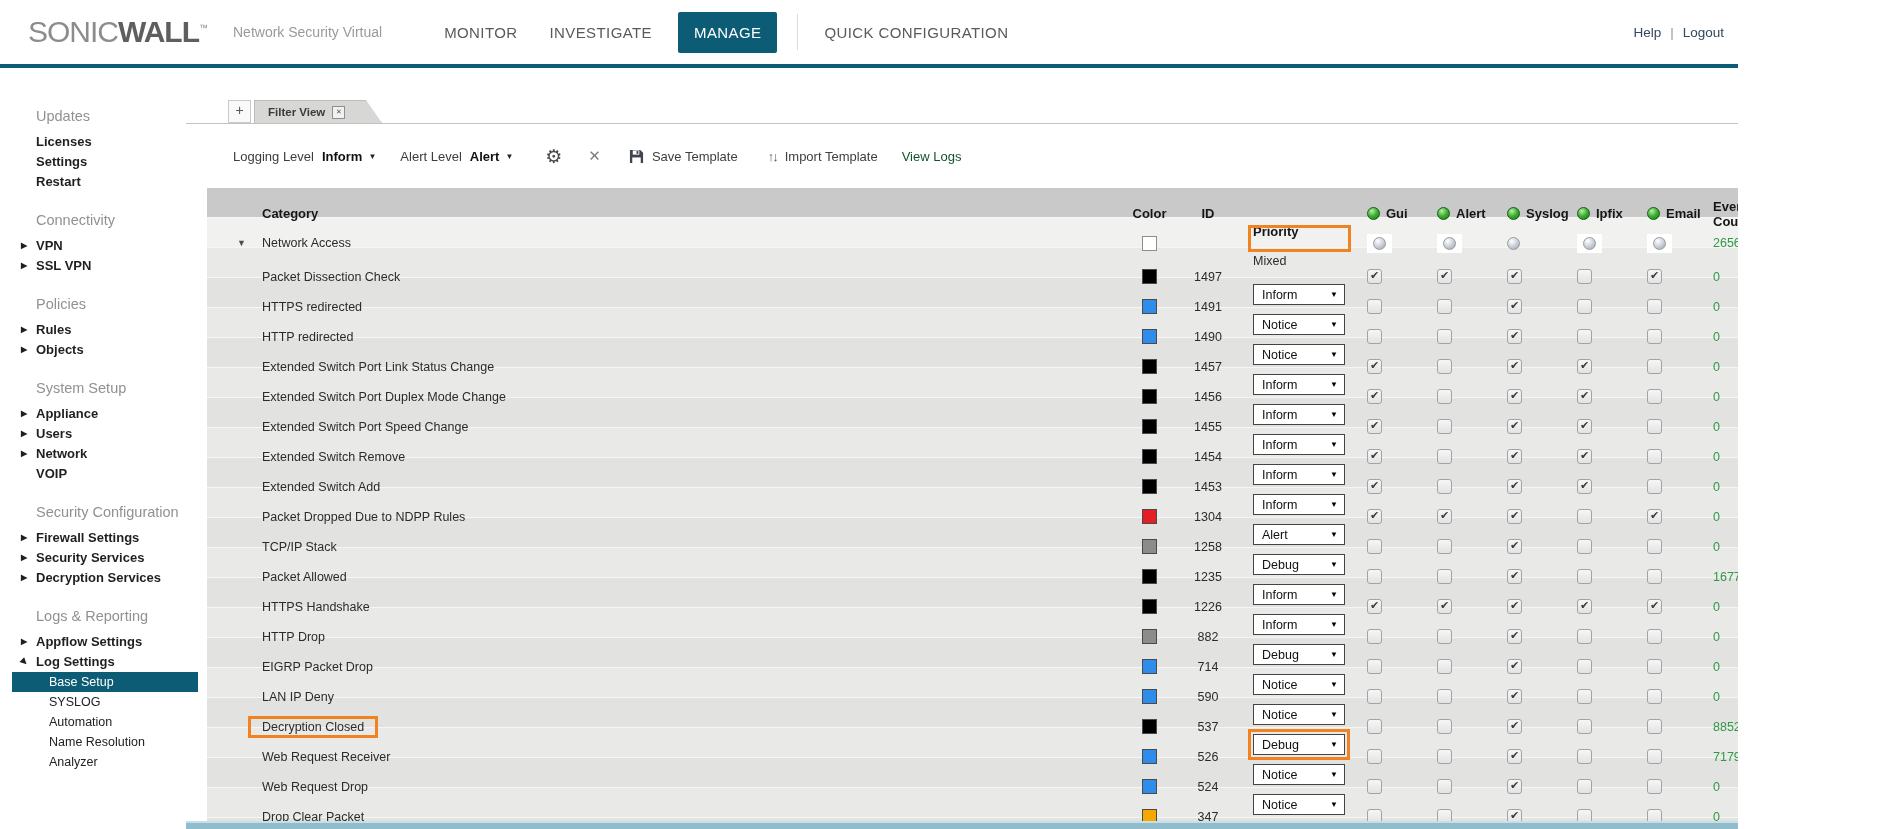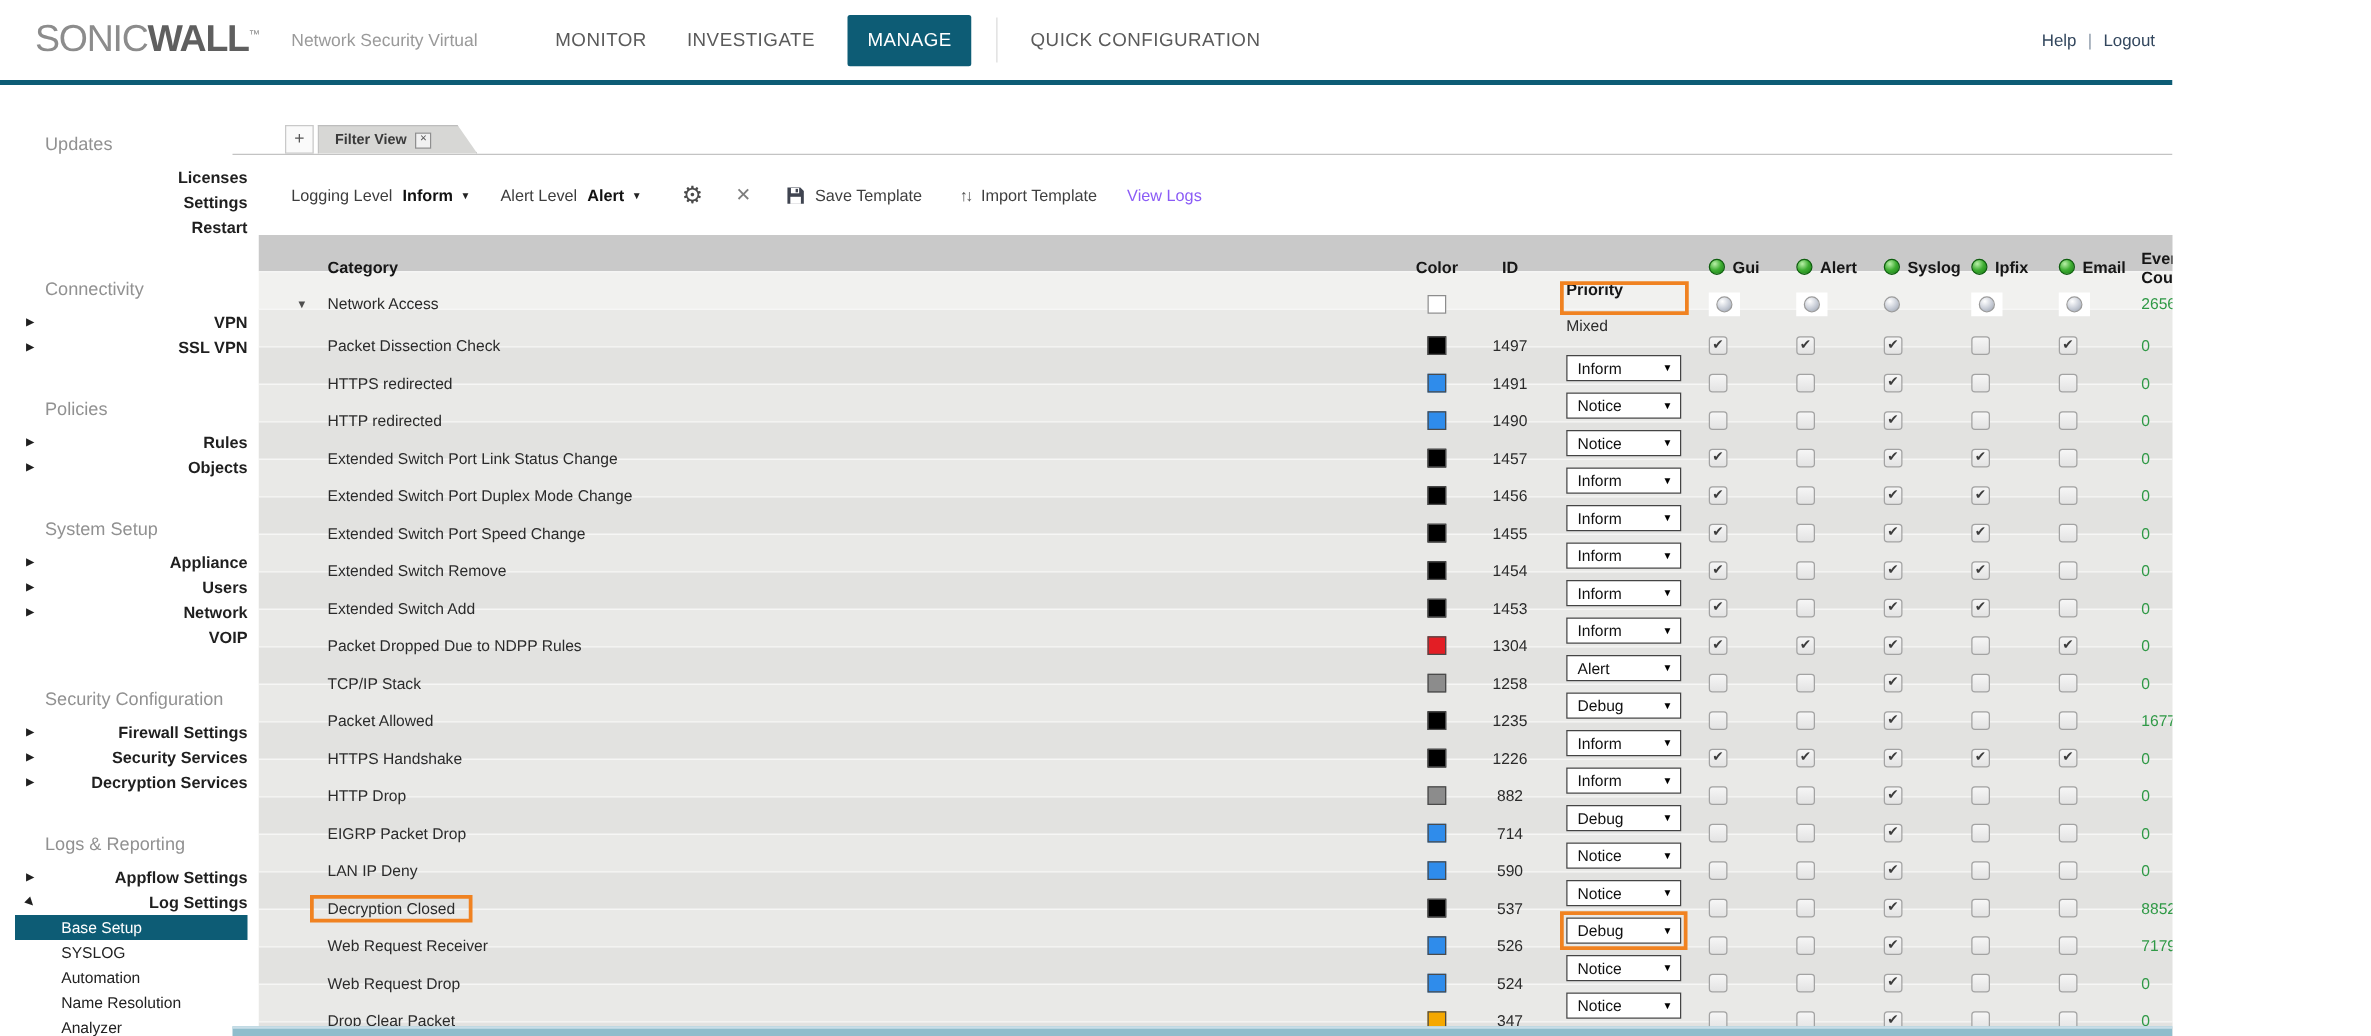--- a/index.html
+++ b/index.html
@@ -35,7 +35,7 @@
   .side-sec:first-child{margin-top:16px;}
   .side-title{height:20px;margin-bottom:4px;padding-left:24px;font-size:14.5px;color:#919191;}
   .side-item{height:20px;line-height:20px;padding-left:24px;position:relative;
-             font-size:13px;font-weight:700;color:#1f1f1f;cursor:default;white-space:nowrap;text-align:right;}
+             font-size:13px;font-weight:700;color:#1f1f1f;cursor:default;white-space:nowrap;}
   .tri{position:absolute;left:9px;top:0;font-size:8px;color:#1f1f1f;display:inline-block;}
   .tri.open{transform:rotate(45deg);}
   .side-child{height:20px;line-height:20px;padding-left:37px;font-size:12.5px;color:#222;cursor:default;}

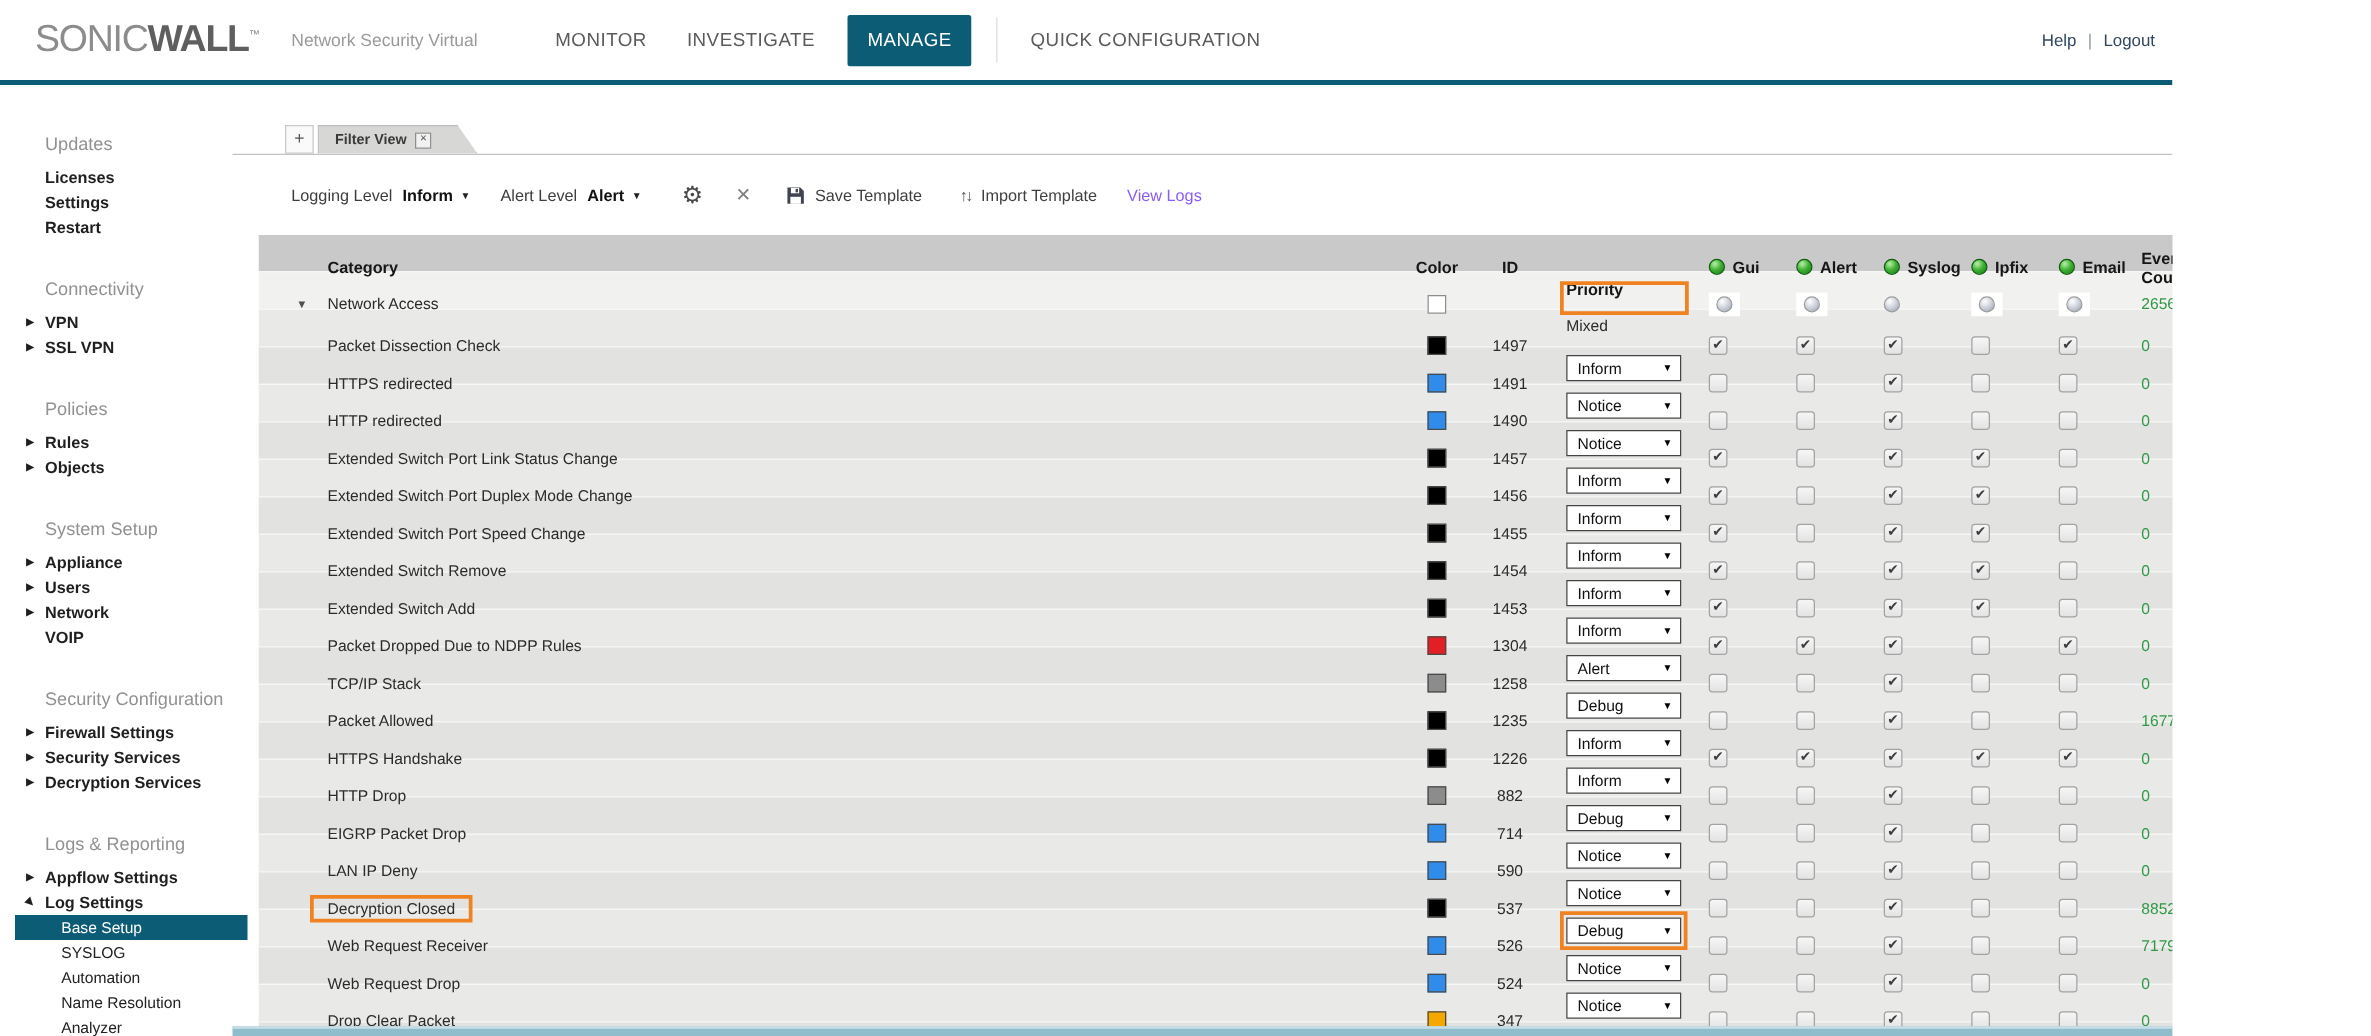--- a/index.html
+++ b/index.html
@@ -65,7 +65,7 @@
   .ic-save{margin-left:28px;display:flex;align-items:center;}
   .ic-import{margin-left:30px;font-size:13px;color:#555;letter-spacing:-2px;font-weight:700;}
   .tb-txt{margin-left:8px;color:#3f3f3f;}
-  .tb-link{margin-left:24px;color:#8b5cf6;}
+  .tb-link{margin-left:24px;color:#14532d;}
 
   
   .table{position:absolute;left:207px;top:188px;width:1655px;}

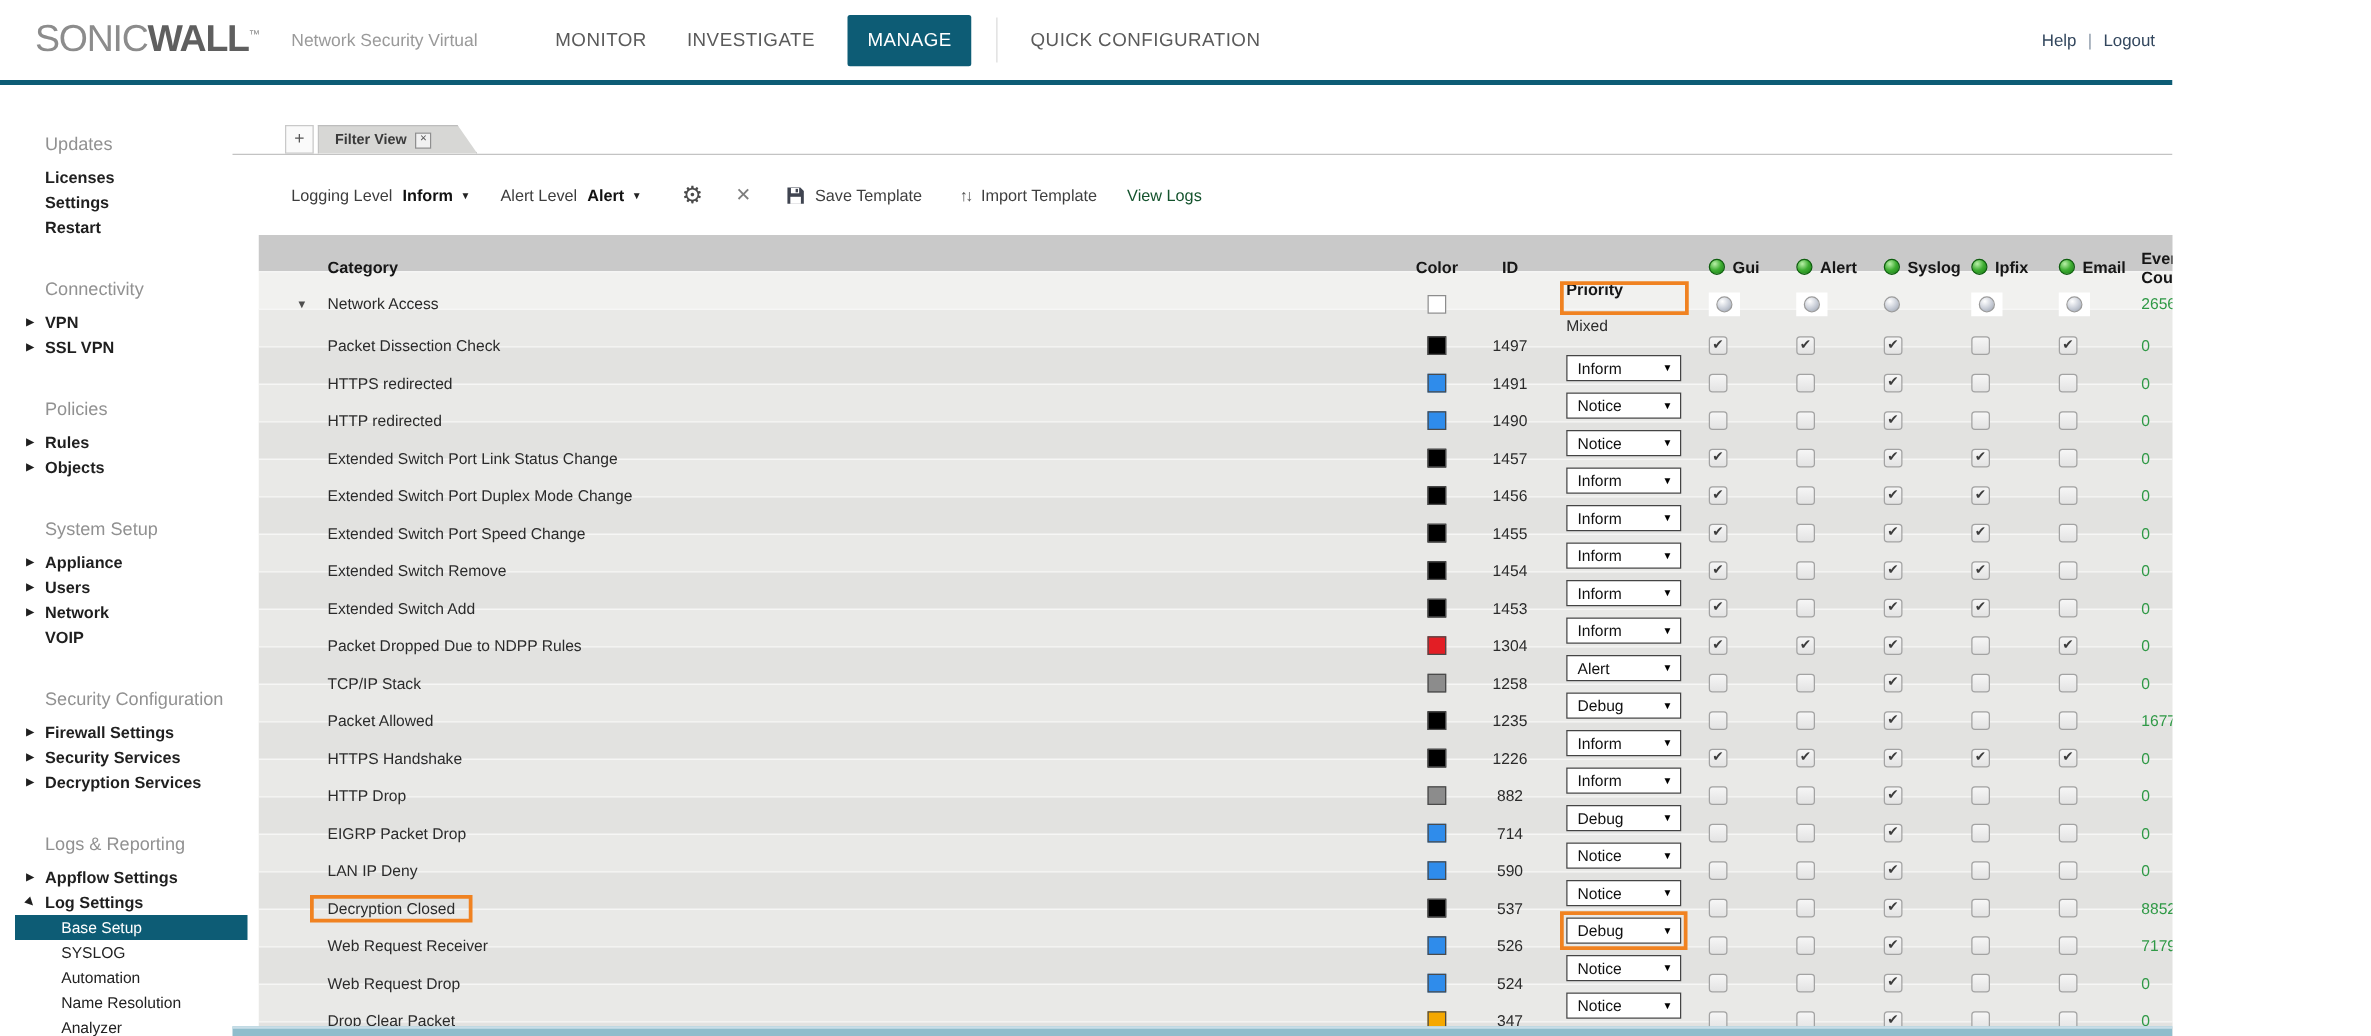--- a/index.html
+++ b/index.html
@@ -31,7 +31,7 @@
 
   
   .sidebar{position:absolute;top:92px;left:12px;width:186px;bottom:0;background:#fff;}
-  .side-sec{margin-top:32px;}
+  .side-sec{margin-top:20px;}
   .side-sec:first-child{margin-top:16px;}
   .side-title{height:20px;margin-bottom:4px;padding-left:24px;font-size:14.5px;color:#919191;}
   .side-item{height:20px;line-height:20px;padding-left:24px;position:relative;

